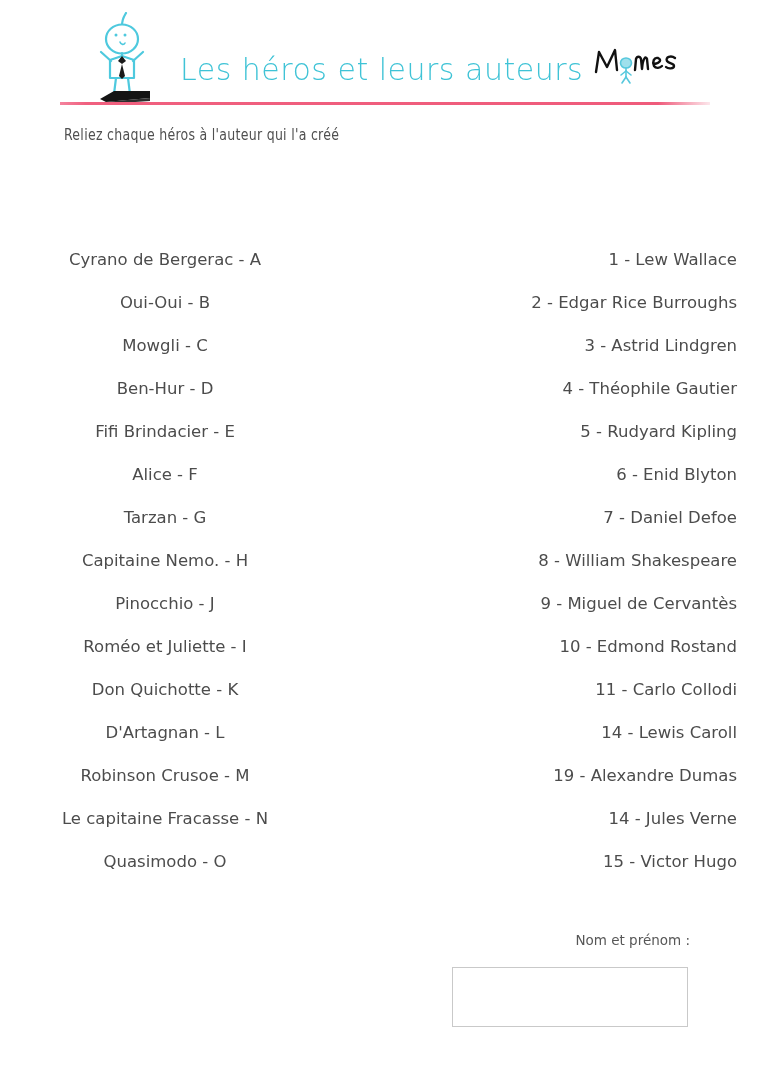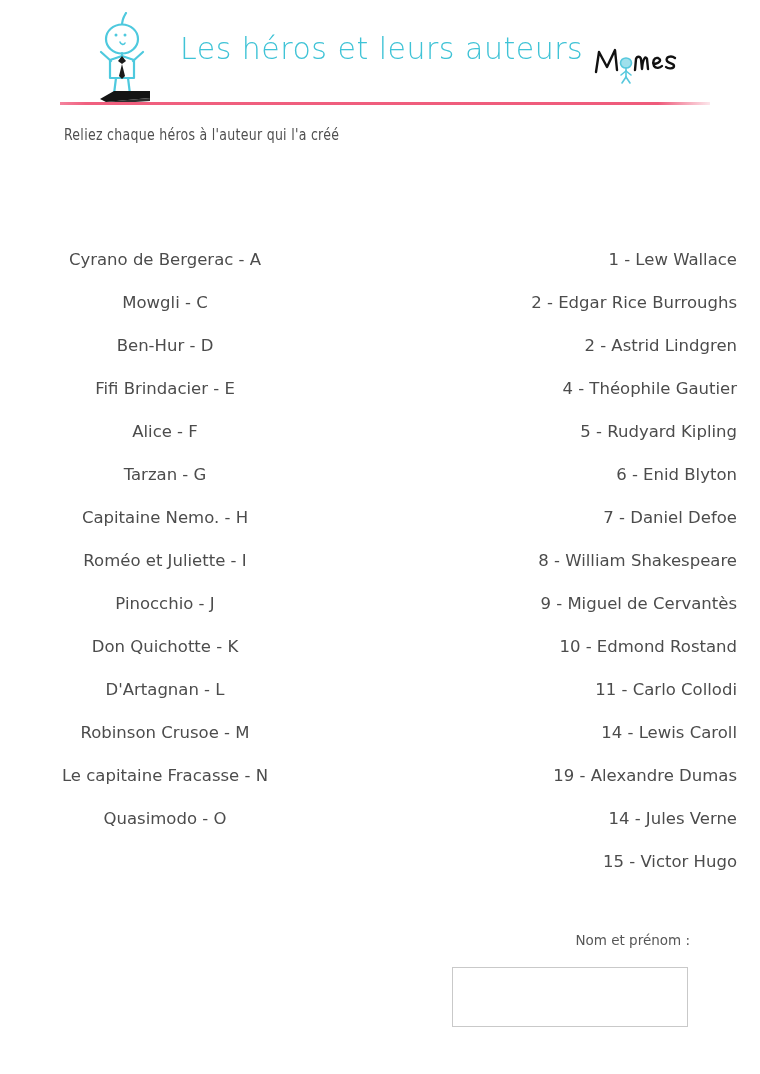--- a/index.html
+++ b/index.html
@@ -35,7 +35,7 @@
   #worksheet-title {
     position: absolute;
     left: 180px;
-    top: 31px;
+    top: 52px;
     width: 400px;
     text-align: center;
     font-family: "DejaVu Sans", sans-serif;

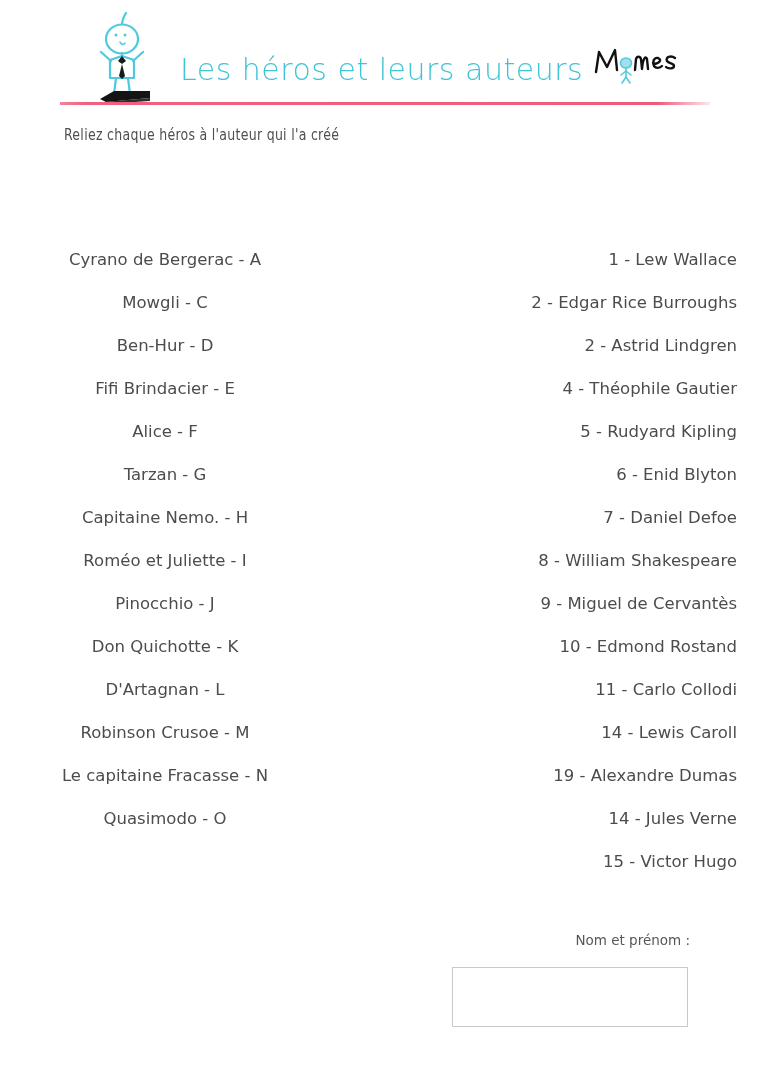--- a/index.html
+++ b/index.html
@@ -213,6 +213,7 @@
 <div id="matching-area">
   <div class="heroes-col">
     <div class="hero-item">Cyrano de Bergerac - A</div>
+    <div class="hero-item">Oui-Oui - B</div>
     <div class="hero-item">Mowgli - C</div>
     <div class="hero-item">Ben-Hur - D</div>
     <div class="hero-item">Fifi Brindacier - E</div>

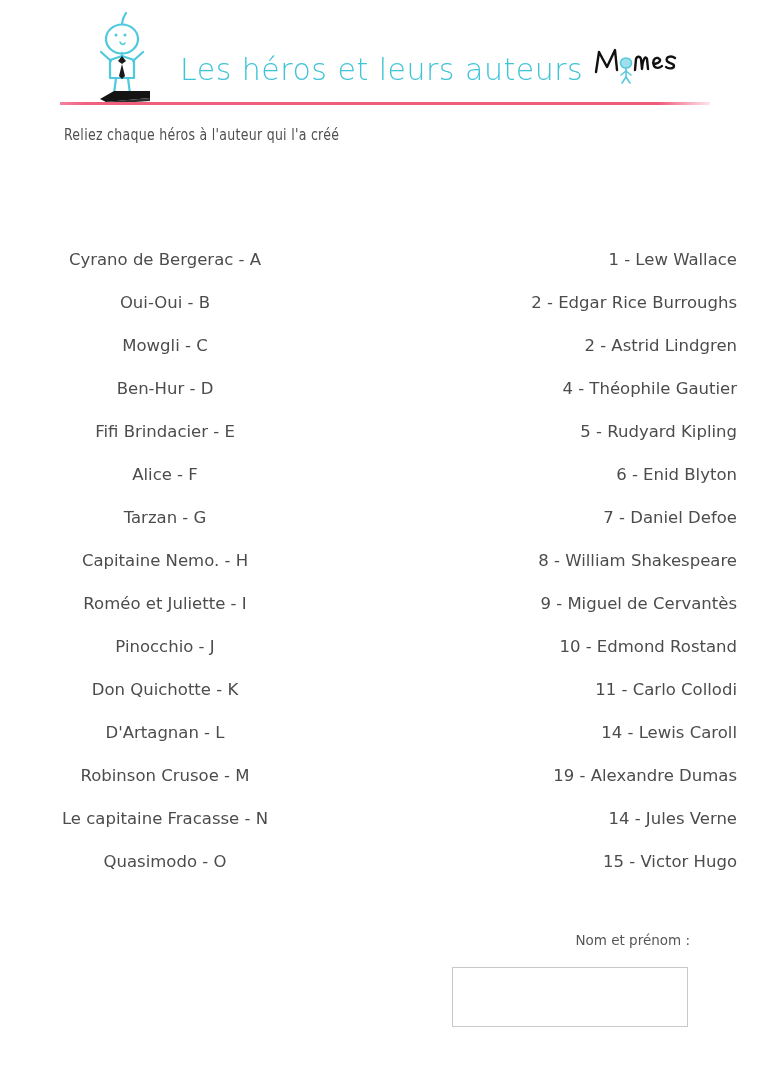--- a/index.html
+++ b/index.html
@@ -232,7 +232,7 @@
   <div class="authors-col">
     <div class="author-item">1 - Lew Wallace</div>
     <div class="author-item">2 - Edgar Rice Burroughs</div>
-    <div class="author-item">2 - Astrid Lindgren</div>
+    <div class="author-item">3 - Astrid Lindgren</div>
     <div class="author-item">4 - Théophile Gautier</div>
     <div class="author-item">5 - Rudyard Kipling</div>
     <div class="author-item">6 - Enid Blyton</div>

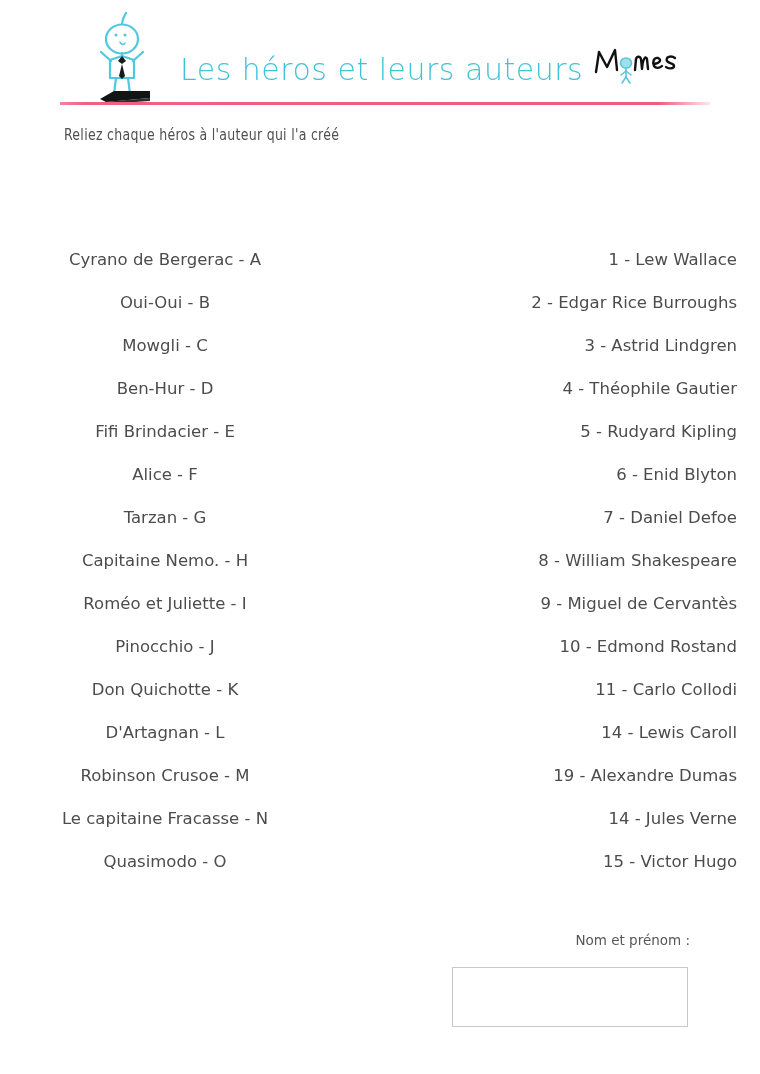--- a/index.html
+++ b/index.html
@@ -220,8 +220,8 @@
     <div class="hero-item">Alice - F</div>
     <div class="hero-item">Tarzan - G</div>
     <div class="hero-item">Capitaine Nemo. - H</div>
+    <div class="hero-item">Pinocchio - J</div>
     <div class="hero-item">Roméo et Juliette - I</div>
-    <div class="hero-item">Pinocchio - J</div>
     <div class="hero-item">Don Quichotte - K</div>
     <div class="hero-item">D'Artagnan - L</div>
     <div class="hero-item">Robinson Crusoe - M</div>

